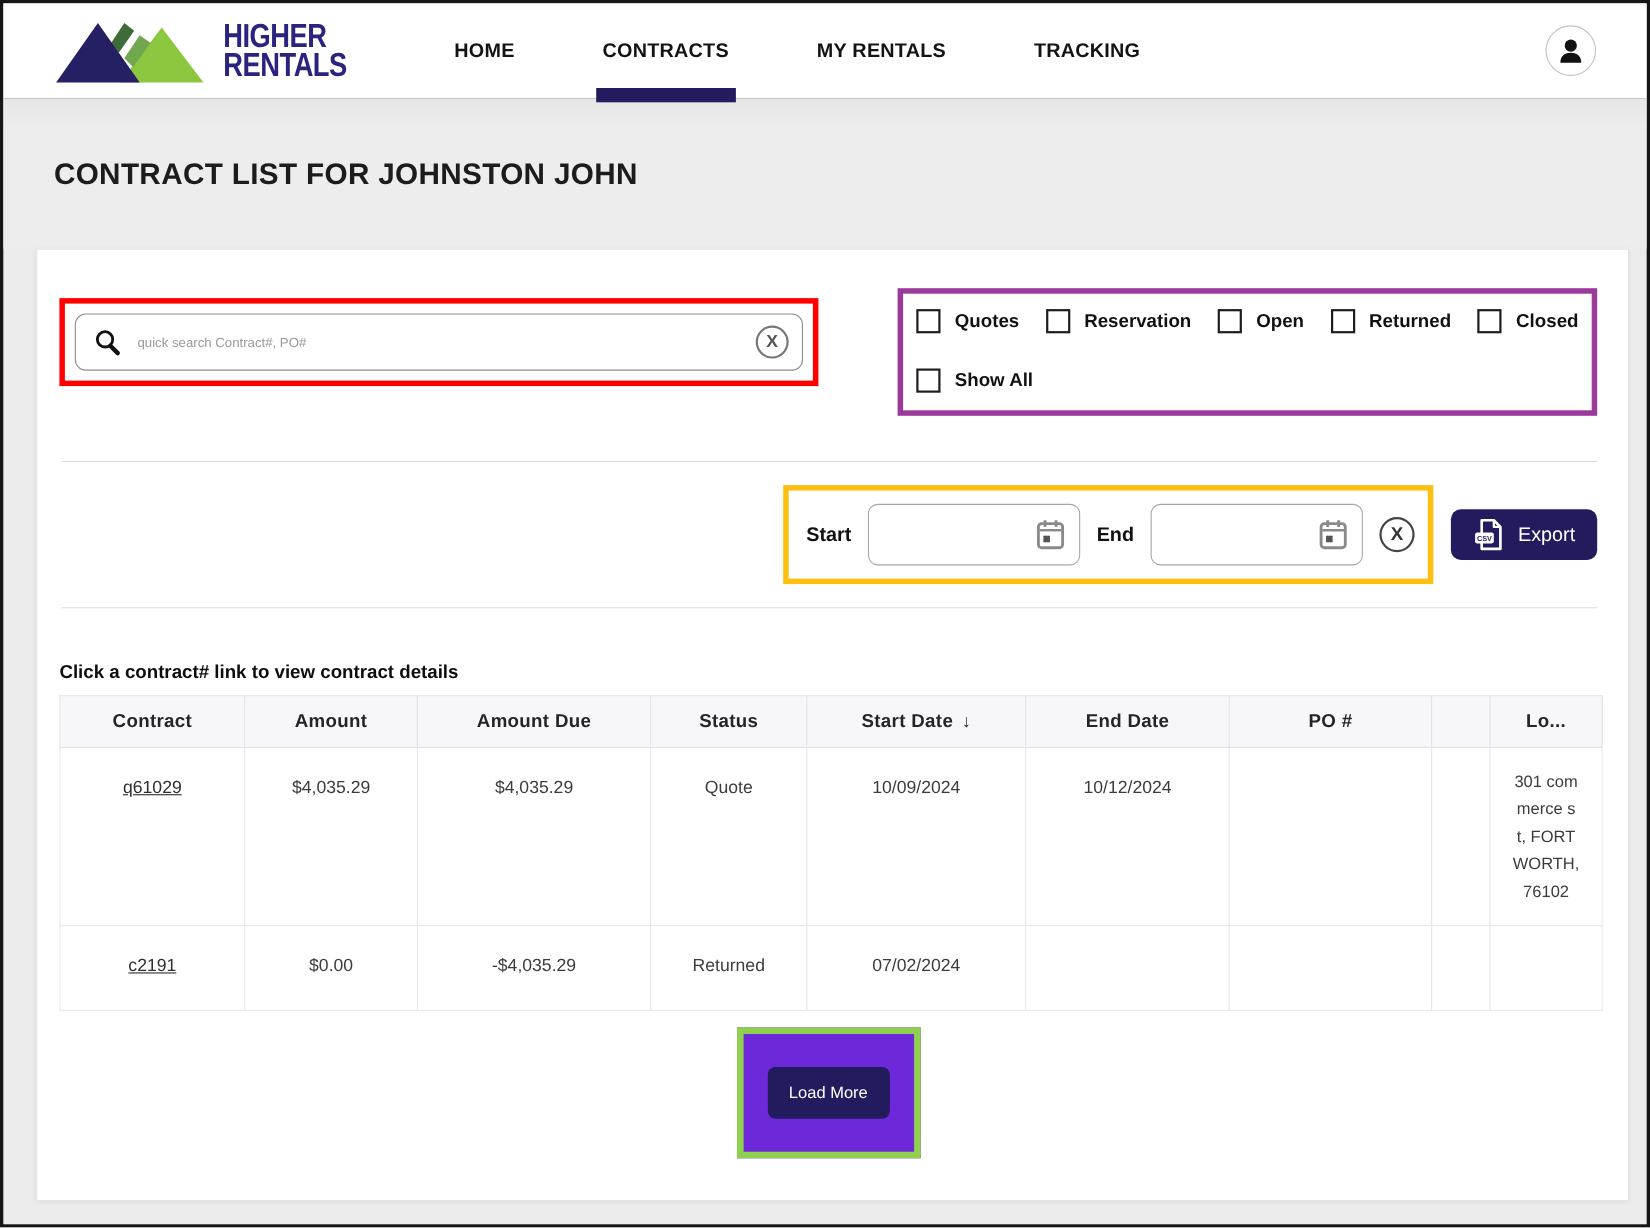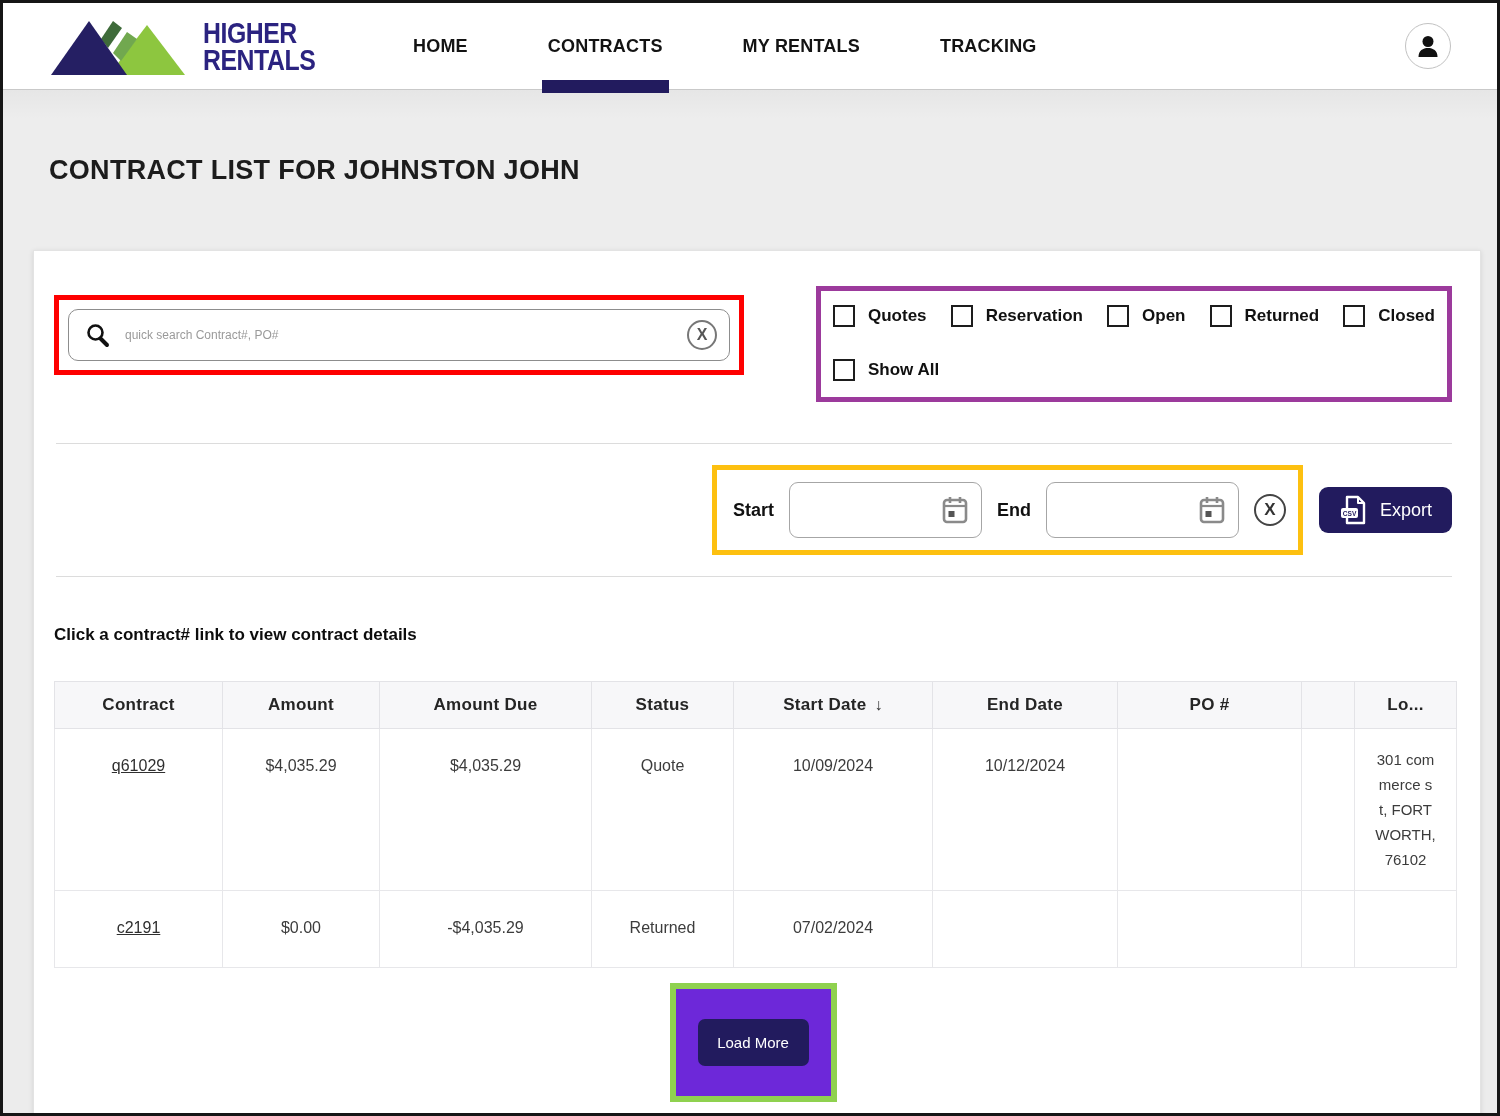--- a/index.html
+++ b/index.html
@@ -17,7 +17,7 @@
   .avatar { margin-left:auto; width:46px; height:46px; border-radius:50%; border:1px solid #c2c2c2; background:#fff; display:flex; align-items:center; justify-content:center; }
 
   
-  .band { height:160px; padding:0 46px; display:flex; align-items:center; justify-content:flex-start; background:linear-gradient(#e6e6e6, #ededed 18%); }
+  .band { height:136px; padding:0 46px; display:flex; align-items:center; justify-content:flex-start; background:linear-gradient(#e6e6e6, #ededed 18%); }
   .page-title { font-size:27px; font-weight:bold; color:#1c1c1c; letter-spacing:0.3px; }
   .page-note { font-size:16.5px; color:#8b8b8b; }
 

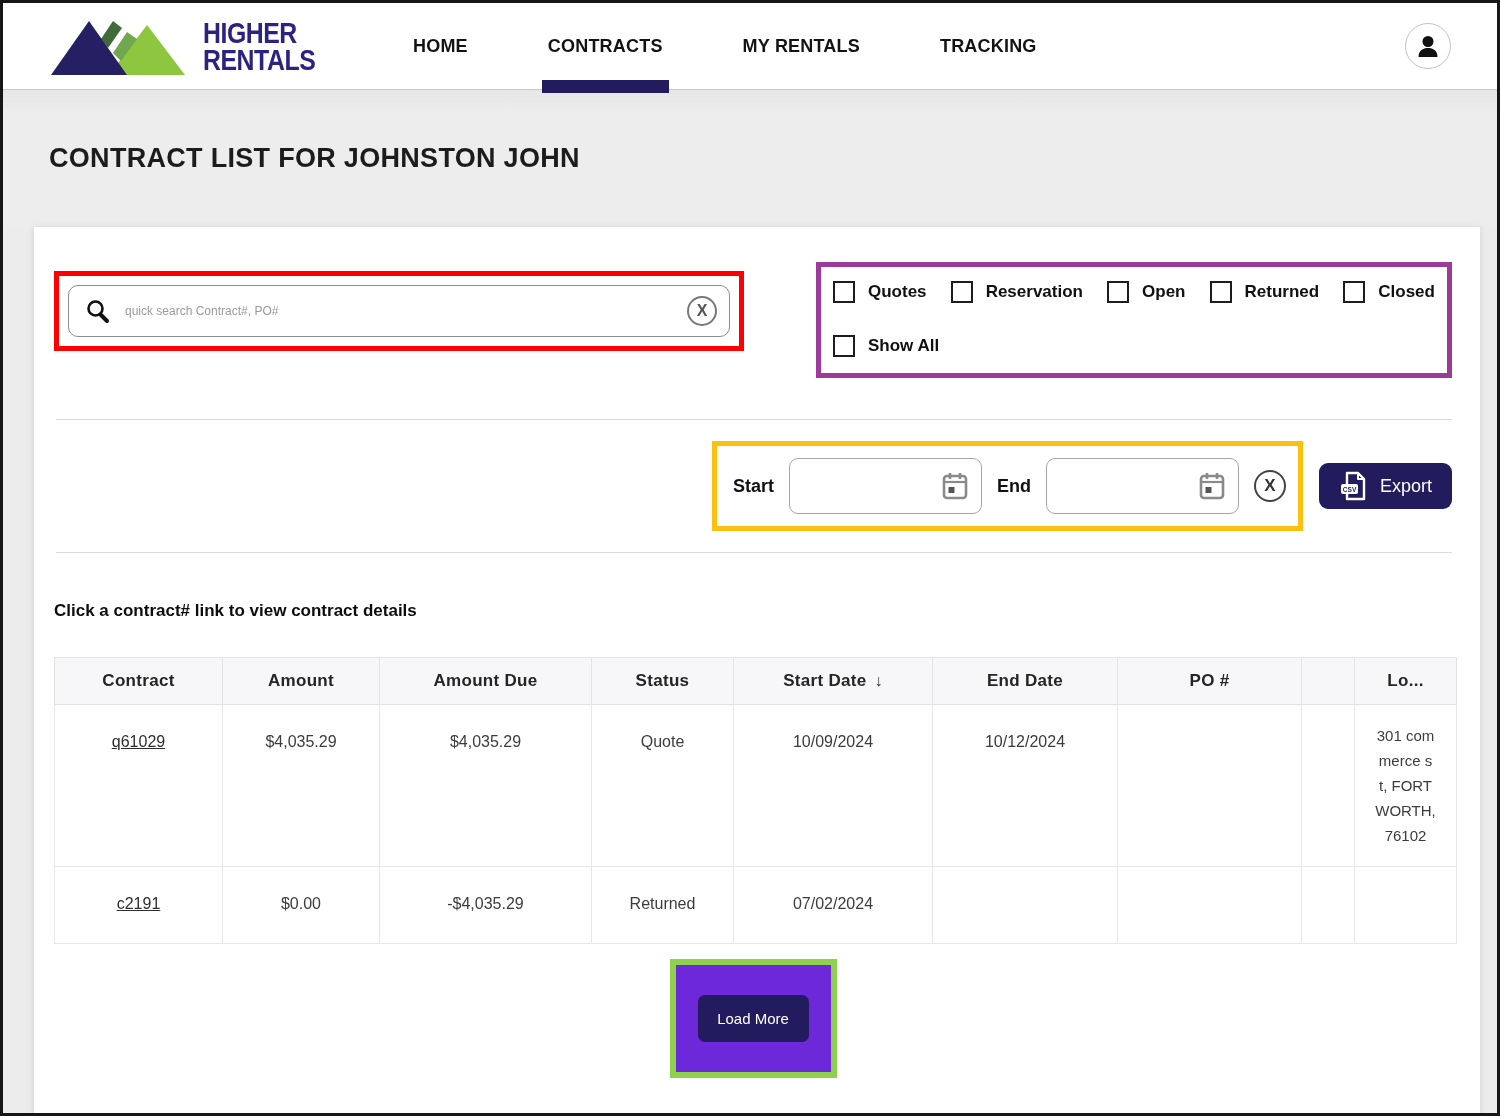--- a/index.html
+++ b/index.html
@@ -57,7 +57,7 @@
 
   .hint { margin-top:48px; font-weight:bold; font-size:17px; color:#0d0d0d; }
 
-  table.grid { margin-top:36px; width:1402px; border-collapse:collapse; table-layout:fixed;border-radius:16px; }
+  table.grid { margin-top:11px; width:1402px; border-collapse:collapse; table-layout:fixed;border-radius:16px; }
   .grid th { background:#f7f7f9; border:1px solid #e3e3e7; font-size:17px; font-weight:bold; color:#252525; padding:13px 4px; text-align:center; letter-spacing:0.3px; }
   .grid td { border:1px solid #e7e7ea; font-size:16px; color:#3c3c3c; text-align:center; vertical-align:top; padding:28px 6px 30px 6px; background:#fff; }
   .grid td.col-loc { padding:18px 20px; word-break:break-all; line-height:25px; font-size:15px; }

